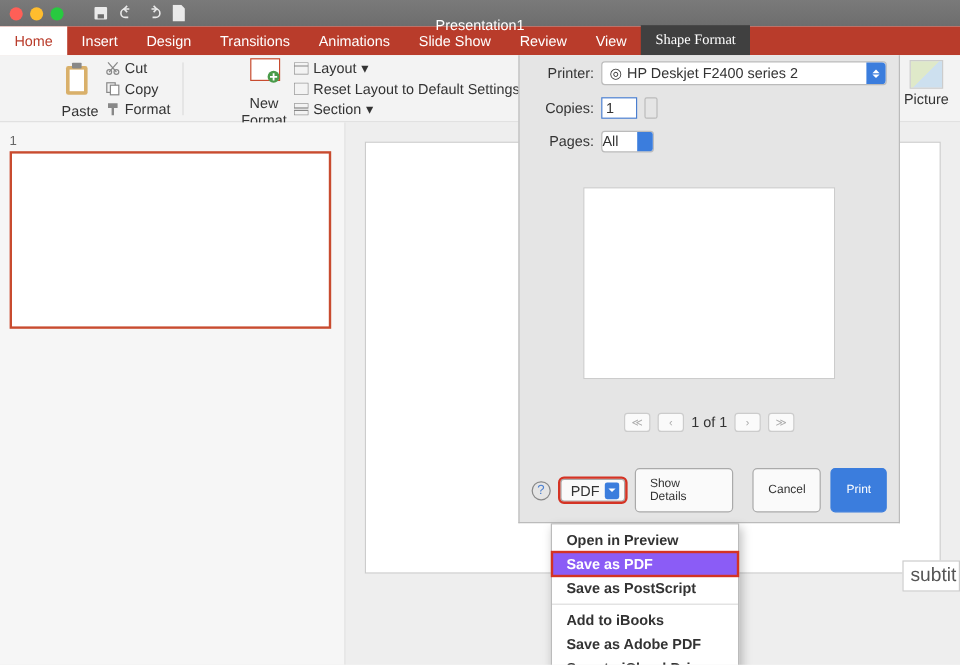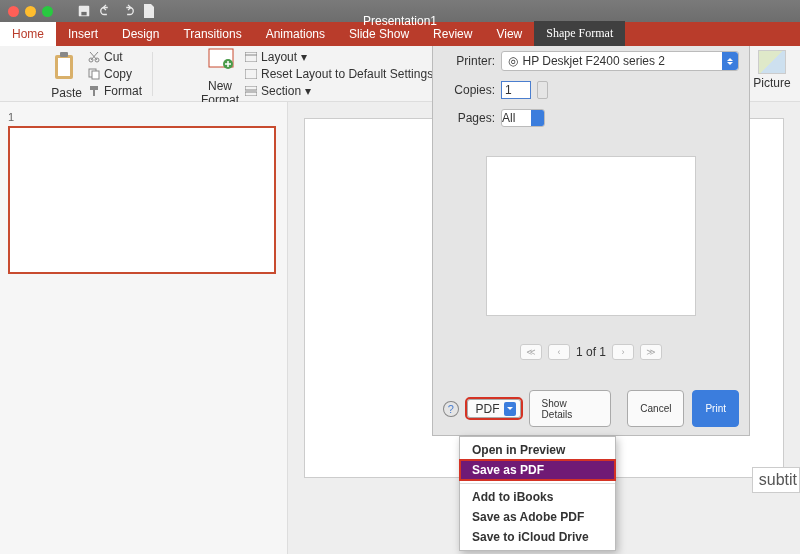--- a/index.html
+++ b/index.html
@@ -56,7 +56,7 @@
 
 .pdf-menu{position:absolute;top:436px;left:459px;width:157px;background:#fff;border:1px solid #bbb;box-shadow:2px 3px 8px rgba(0,0,0,.25);padding:3px 0;z-index:50;}
 .pdf-menu .mi{padding:3px 12px;font-size:12px;color:#333;font-weight:bold;}
-.pdf-menu .mi.sel{background:#701a75;color:#fff;outline:2px solid #d43324;outline-offset:-1px;}
+.pdf-menu .mi.sel{background:#8b5cf6;color:#fff;outline:2px solid #d43324;outline-offset:-1px;}
 .pdf-menu hr{border:none;border-top:1px solid #ddd;margin:3px 0;}
 
 .pic-group{position:absolute;right:8px;top:50px;width:40px;text-align:center;color:#aaa;font-size:10px;}

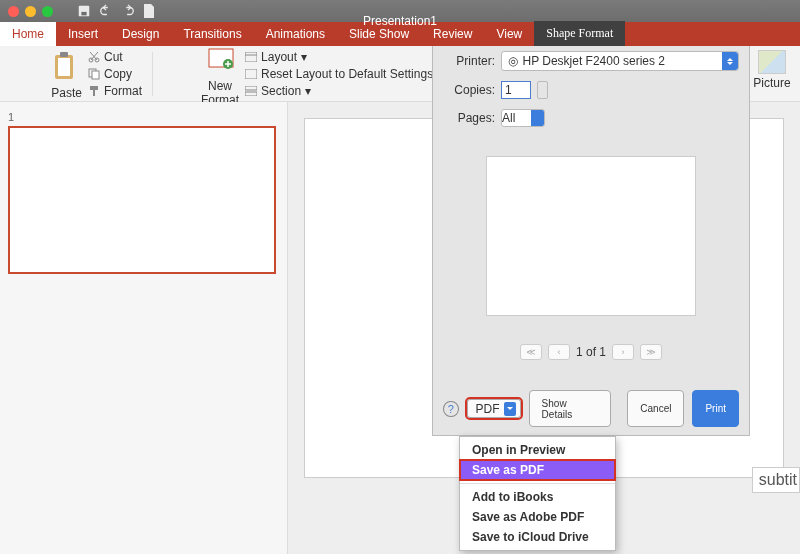--- a/index.html
+++ b/index.html
@@ -240,6 +240,7 @@
 <div class="pdf-menu">
   <div class="mi">Open in Preview</div>
   <div class="mi sel">Save as PDF</div>
+  <div class="mi">Save as PostScript</div>
   <hr>
   <div class="mi">Add to iBooks</div>
   <div class="mi">Save as Adobe PDF</div>

